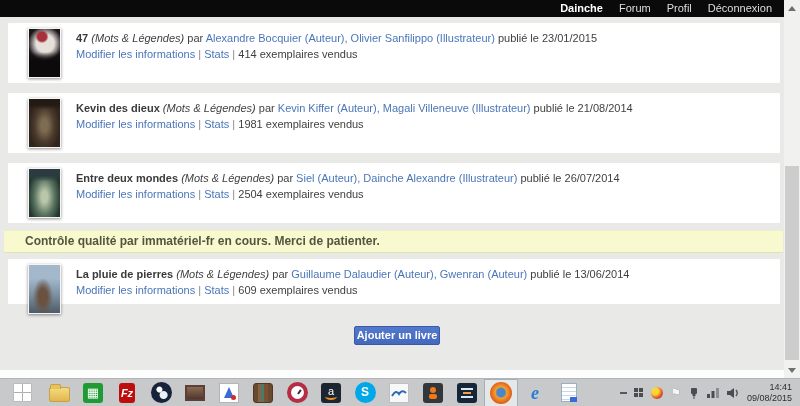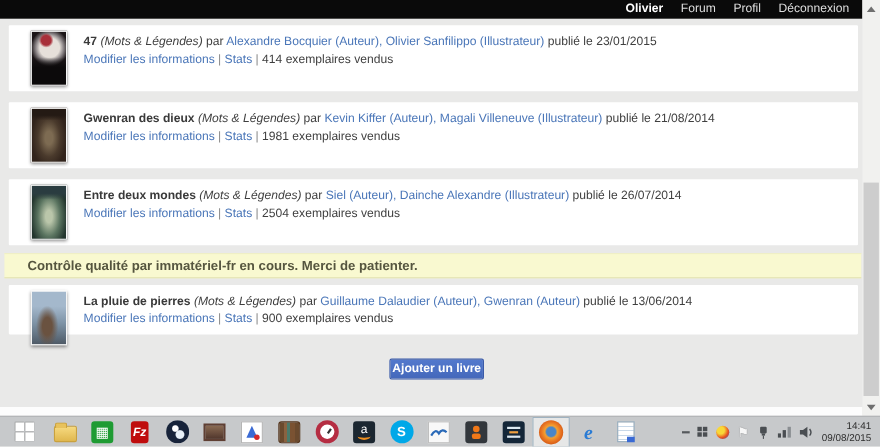--- a/index.html
+++ b/index.html
@@ -125,7 +125,7 @@
 <body>
 
 <div class="topbar">
-  <span class="tb-item active">Olivier</span>
+  <span class="tb-item active">Dainche</span>
   <span class="tb-item">Forum</span>
   <span class="tb-item">Profil</span>
   <span class="tb-item">Déconnexion</span>

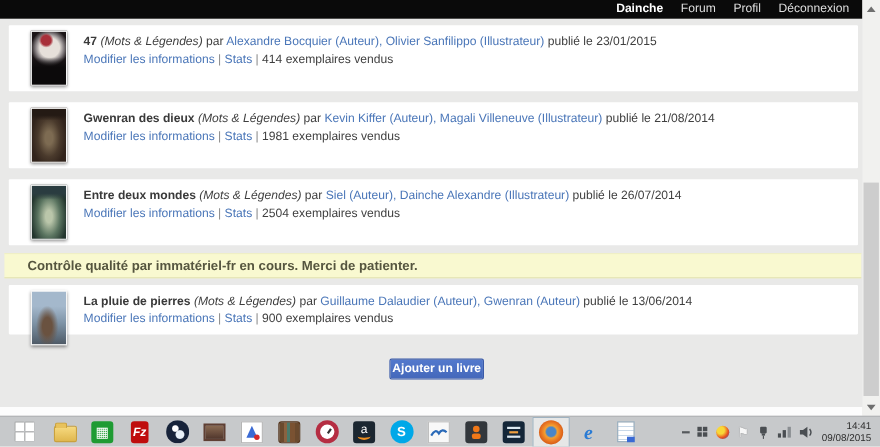--- a/index.html
+++ b/index.html
@@ -142,7 +142,7 @@
 <div class="card card2">
   <div class="cover cover2"></div>
   <div class="bktext">
-    <div><span class="title">Gwenran des dieux</span> <span class="series">(Mots &amp; Légendes)</span> <span>par</span> <span class="link">Kevin Kiffer (Auteur), Magali Villeneuve (Illustrateur)</span> <span>publié le 21/08/2014</span></div>
+    <div><span class="title">Kevin des dieux</span> <span class="series">(Mots &amp; Légendes)</span> <span>par</span> <span class="link">Kevin Kiffer (Auteur), Magali Villeneuve (Illustrateur)</span> <span>publié le 21/08/2014</span></div>
     <div><span class="link">Modifier les informations</span> <span class="sep">|</span> <span class="link">Stats</span> <span class="sep">|</span> <span>1981 exemplaires vendus</span></div>
   </div>
 </div>

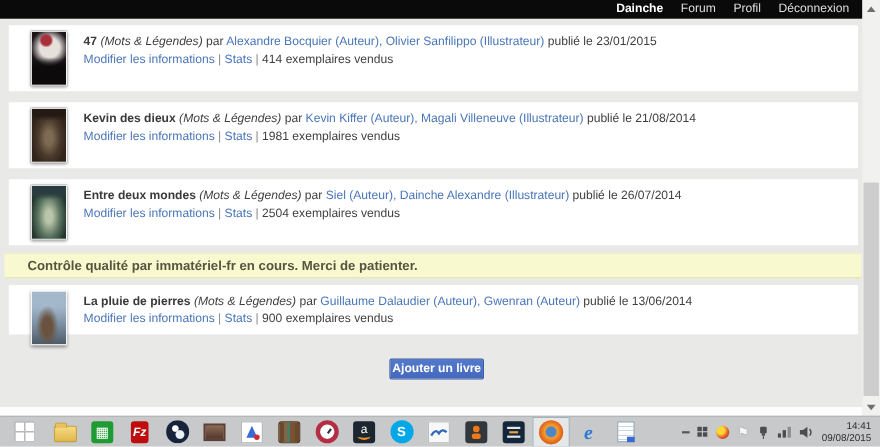--- a/index.html
+++ b/index.html
@@ -161,7 +161,7 @@
   <div class="cover cover4"></div>
   <div class="bktext">
     <div><span class="title">La pluie de pierres</span> <span class="series">(Mots &amp; Légendes)</span> <span>par</span> <span class="link">Guillaume Dalaudier (Auteur), Gwenran (Auteur)</span> <span>publié le 13/06/2014</span></div>
-    <div><span class="link">Modifier les informations</span> <span class="sep">|</span> <span class="link">Stats</span> <span class="sep">|</span> <span>900 exemplaires vendus</span></div>
+    <div><span class="link">Modifier les informations</span> <span class="sep">|</span> <span class="link">Stats</span> <span class="sep">|</span> <span>609 exemplaires vendus</span></div>
   </div>
 </div>
 

